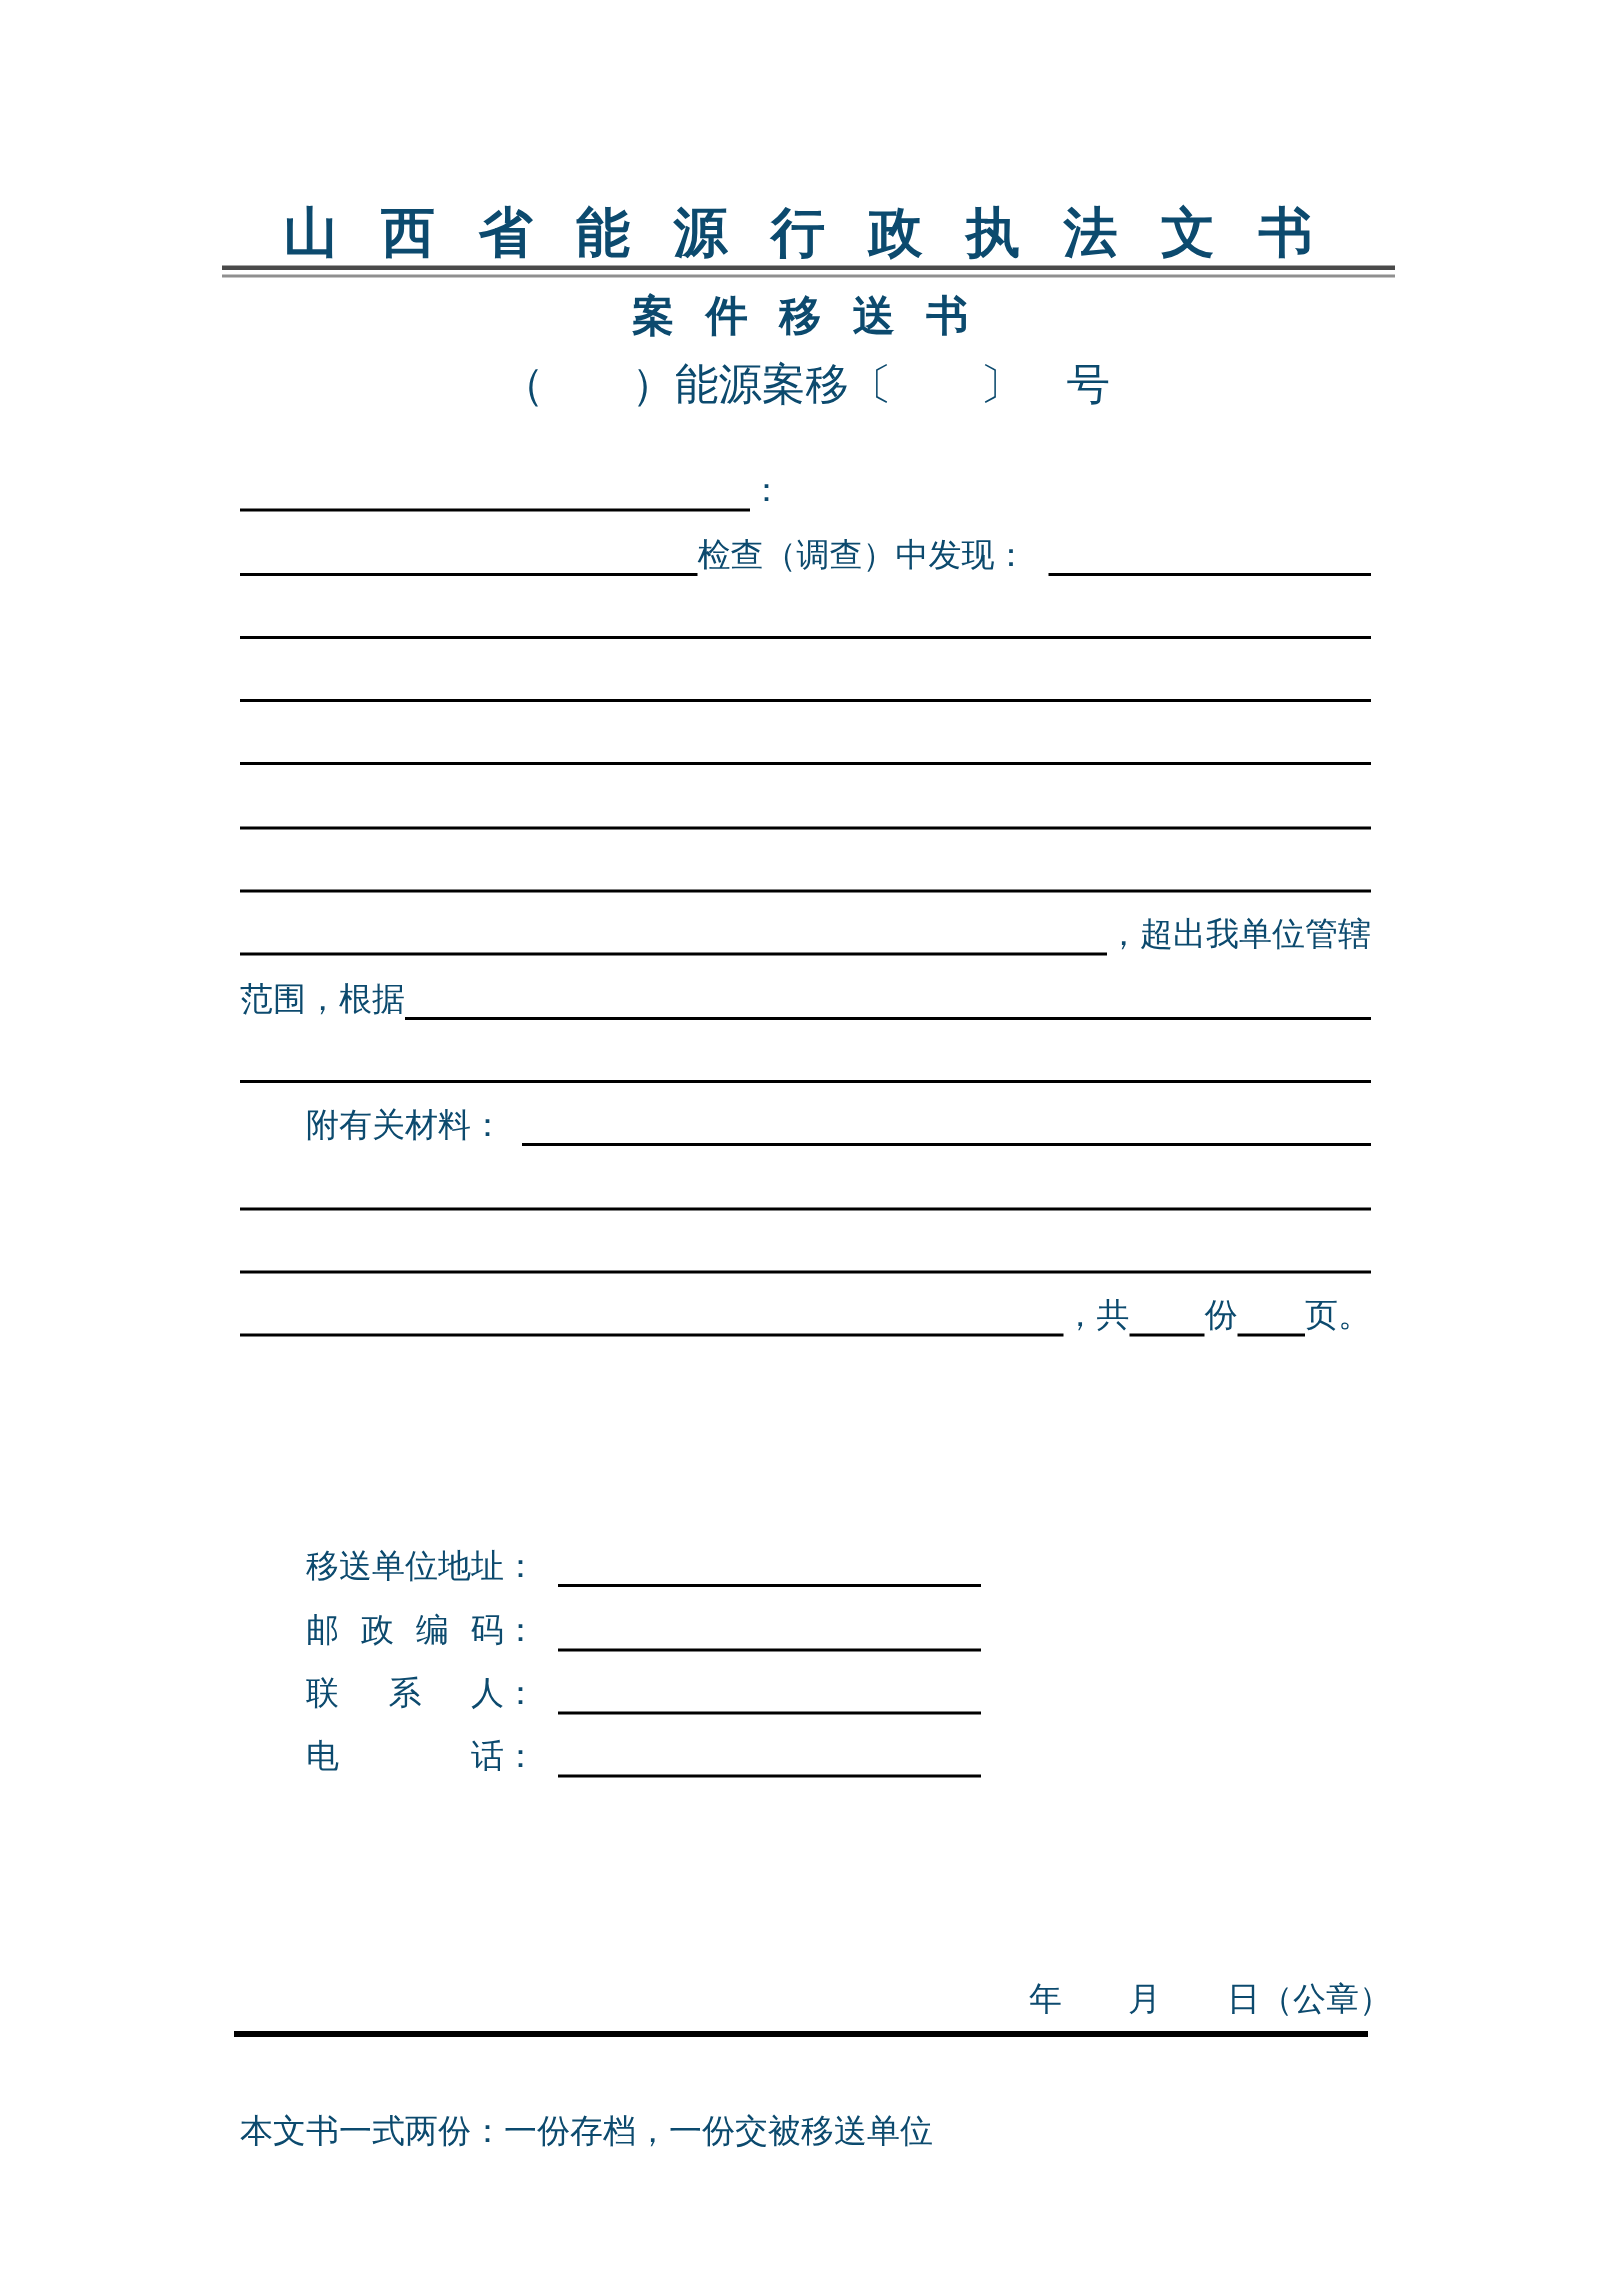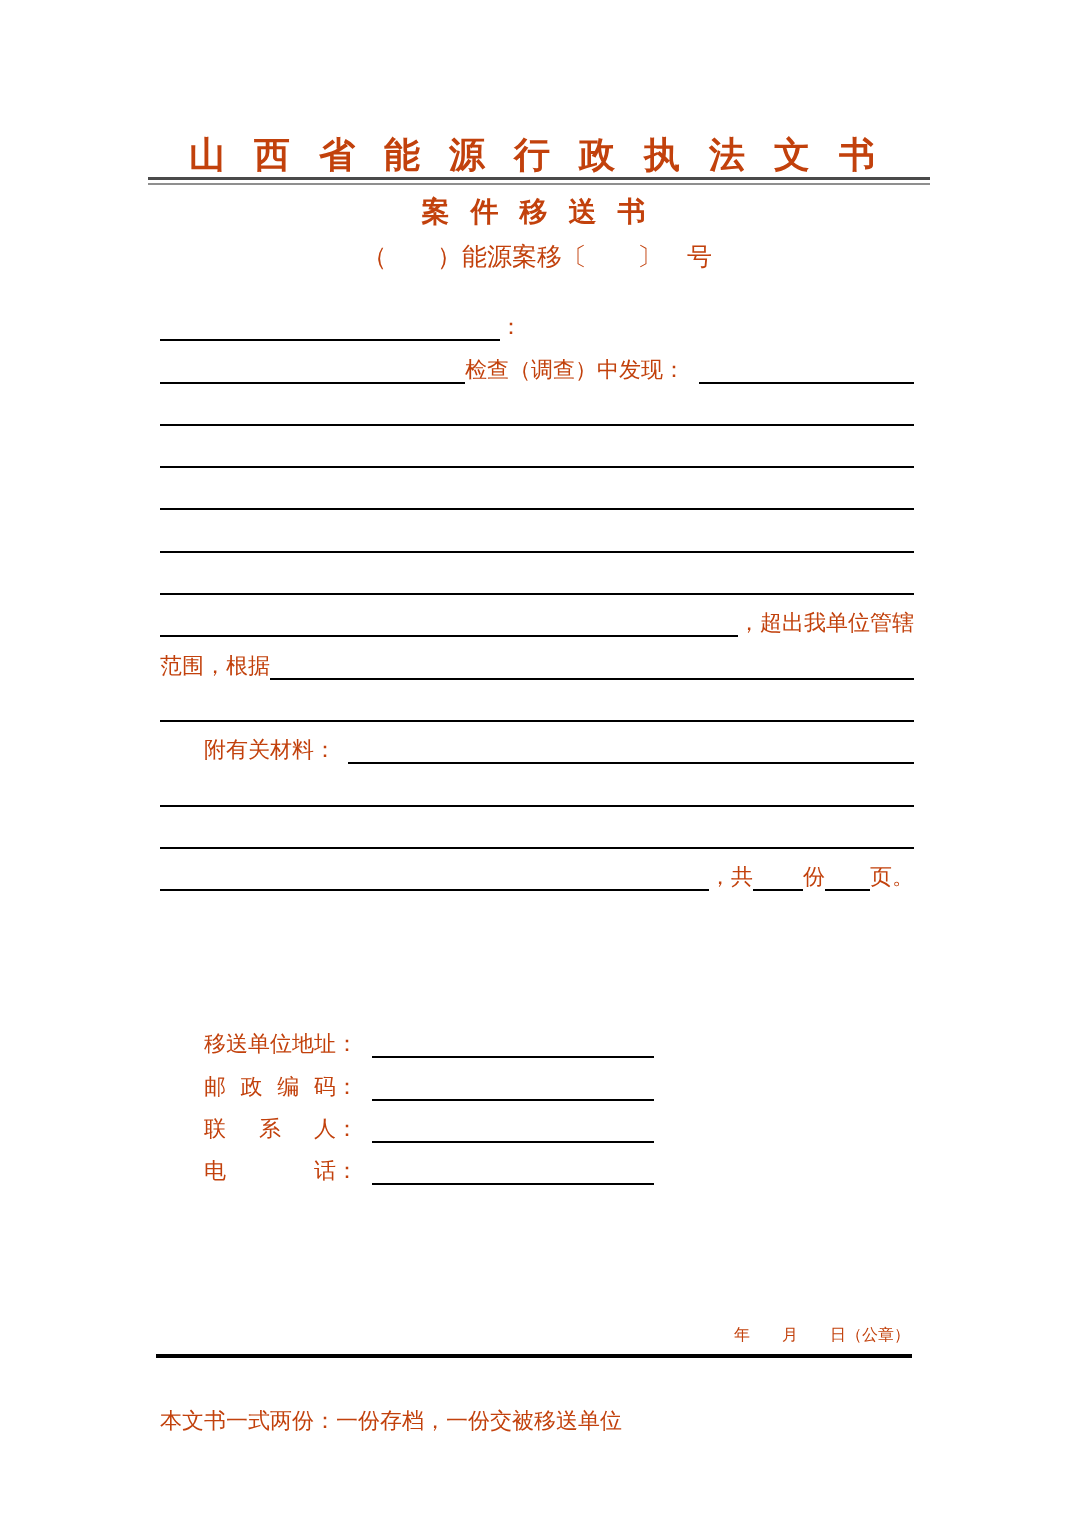--- a/index.html
+++ b/index.html
@@ -7,7 +7,7 @@
     position:relative;
     width:1074px;height:1520px;
     background:#ffffff;
-    color:#c2410c;
+    color:#0c4a6e;
     font-family:"Liberation Serif","DejaVu Serif",serif;
     overflow:hidden;
   }

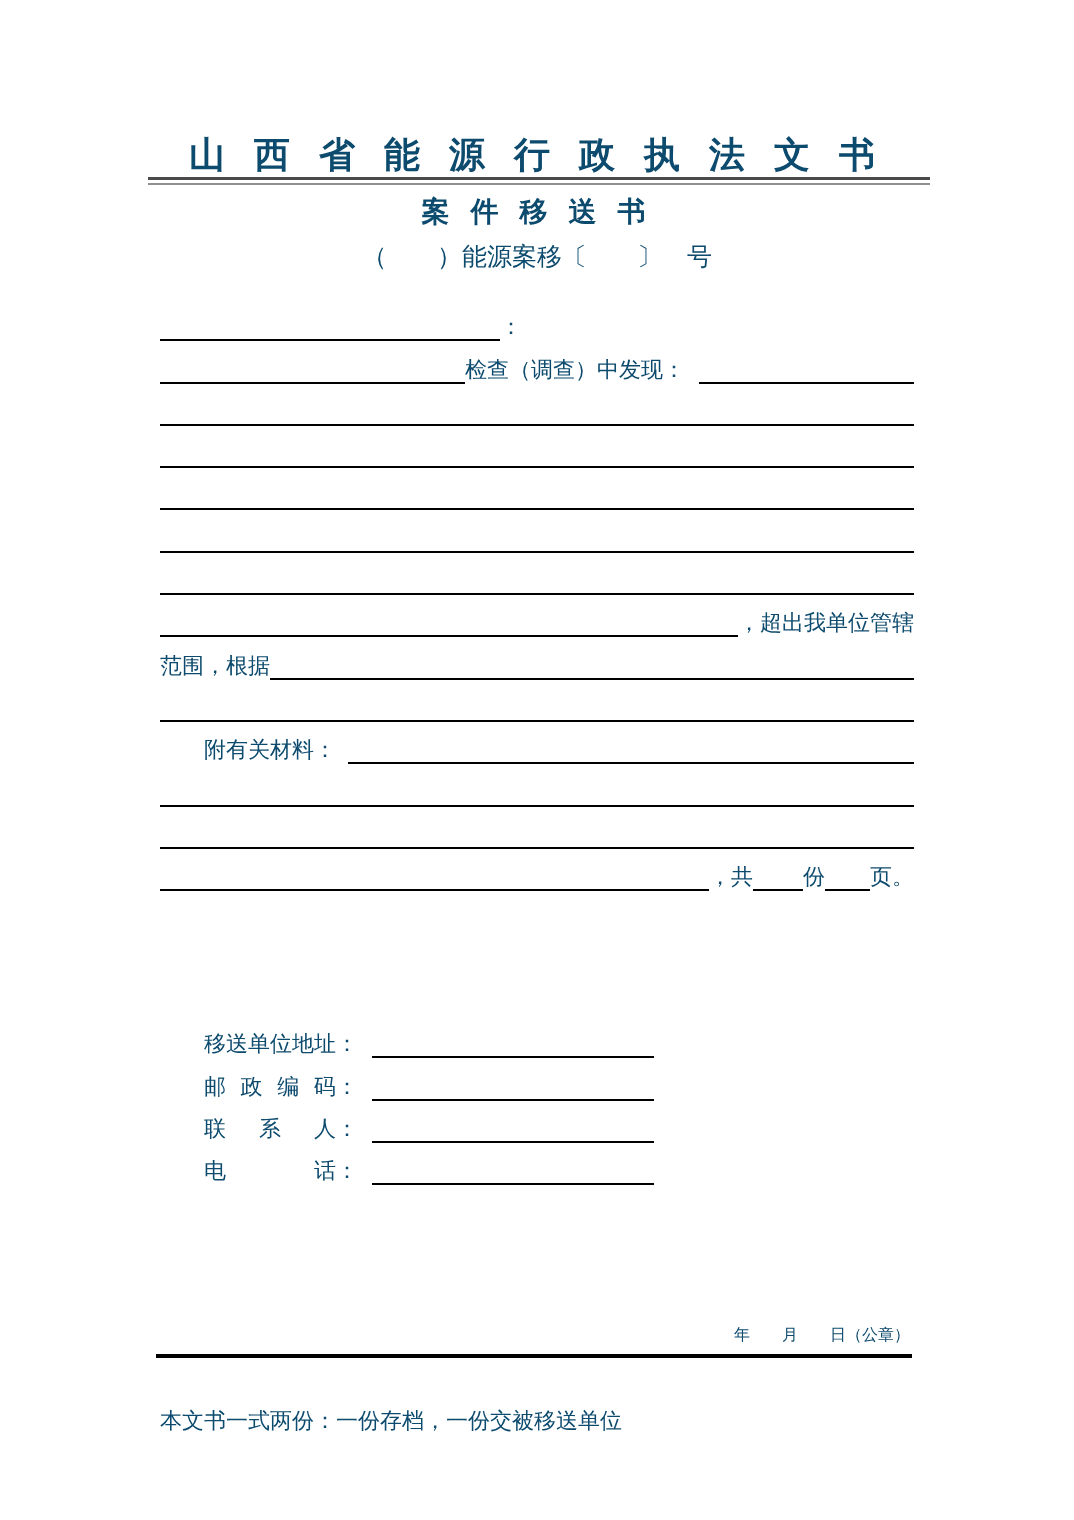--- a/index.html
+++ b/index.html
@@ -30,7 +30,7 @@
   }
   .doc-no{
     position:absolute;top:240px;left:0;width:100%;
-    text-align:center;font-size:25px;line-height:34px;white-space:nowrap;
+    text-align:center;font-size:29px;line-height:34px;white-space:nowrap;
   }
   
   .body-lines{

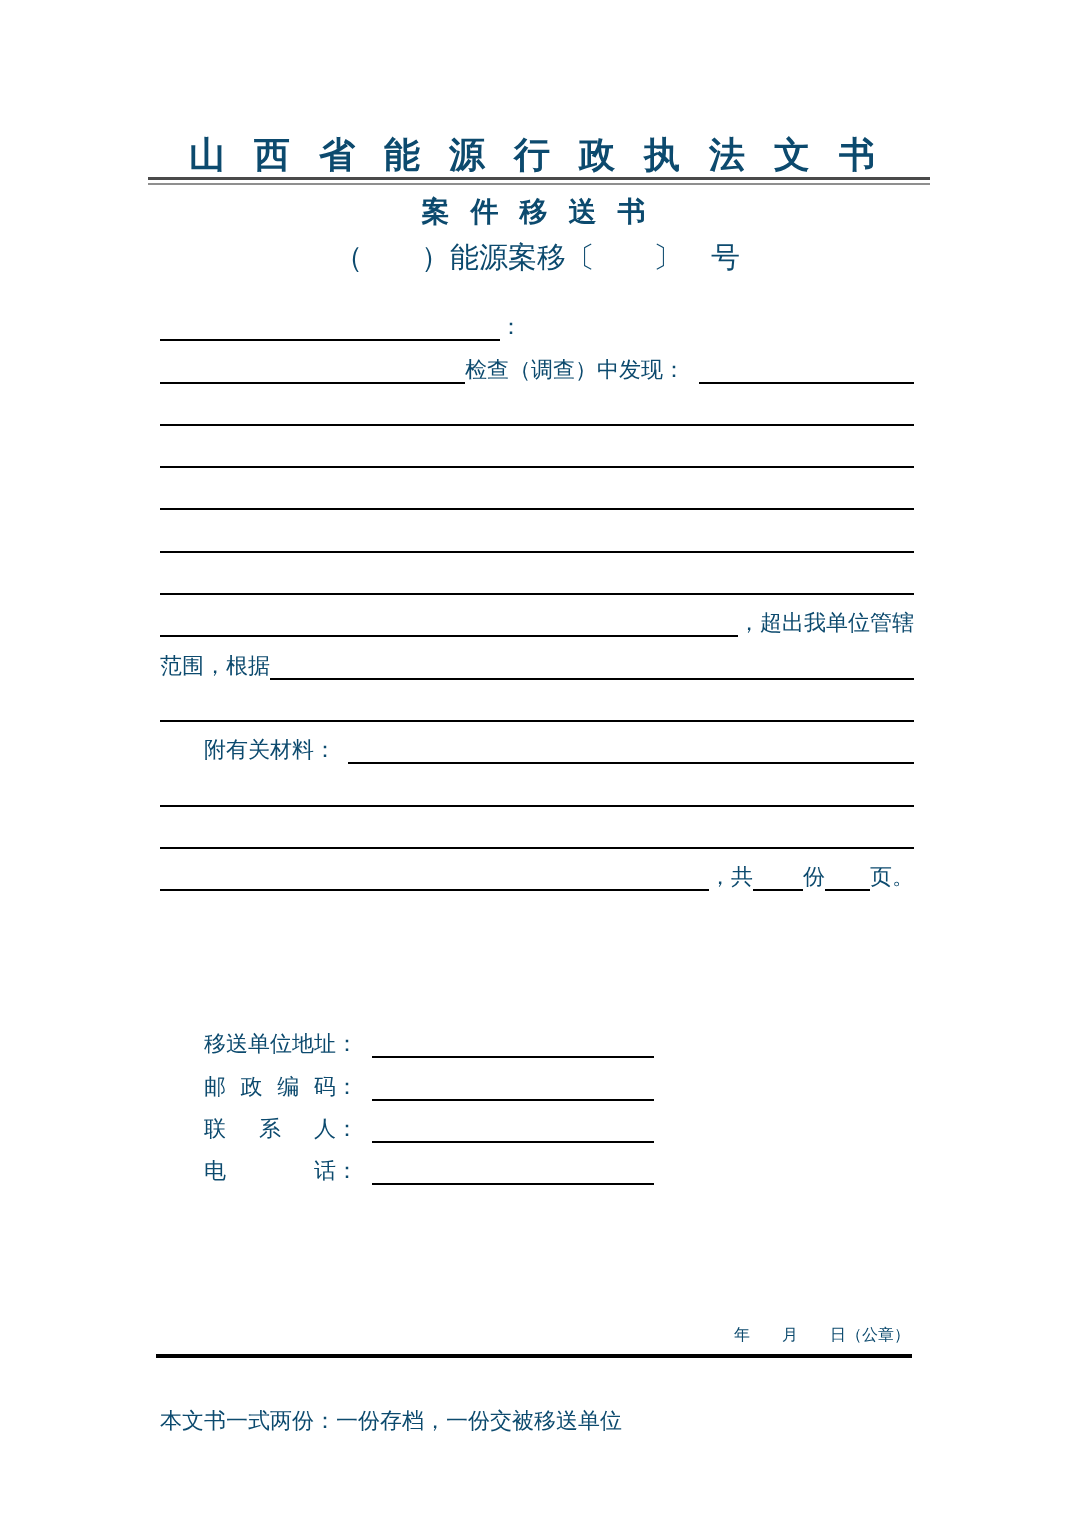--- a/index.html
+++ b/index.html
@@ -62,8 +62,8 @@
   .c-gap{width:14px;}
   
   .date-line{
-    position:absolute;top:1320px;right:164px;
-    font-size:16px;line-height:30px;white-space:nowrap;
+    position:absolute;top:1320px;right:146px;
+    font-size:22px;line-height:30px;white-space:nowrap;font-family:Liberation Mono, monospace;
   }
   .bottom-rule{
     position:absolute;top:1354px;left:156px;width:756px;

